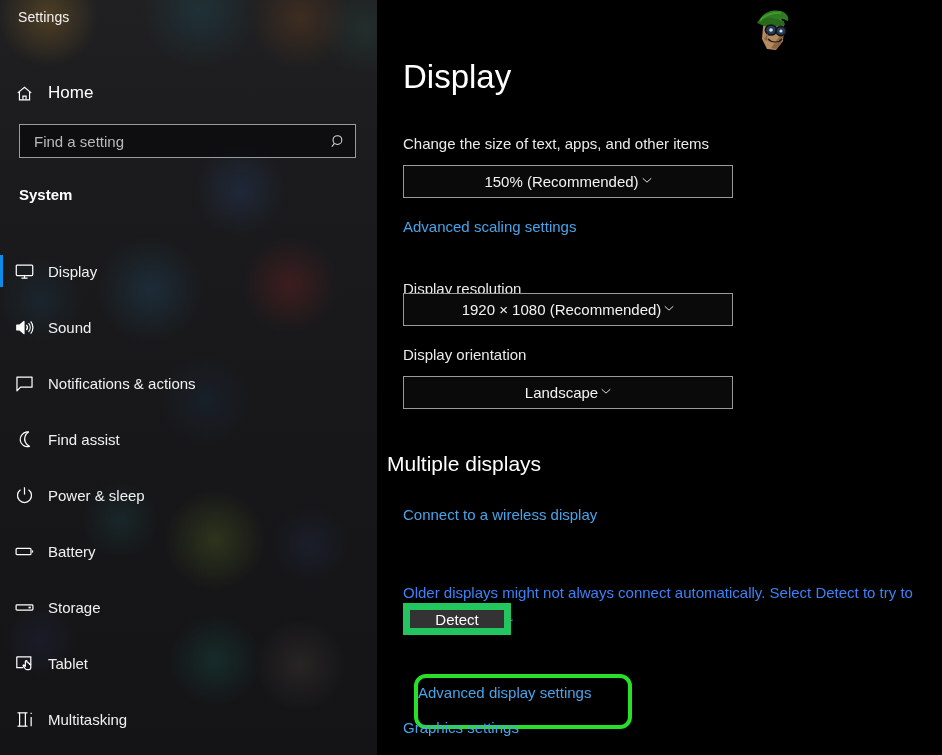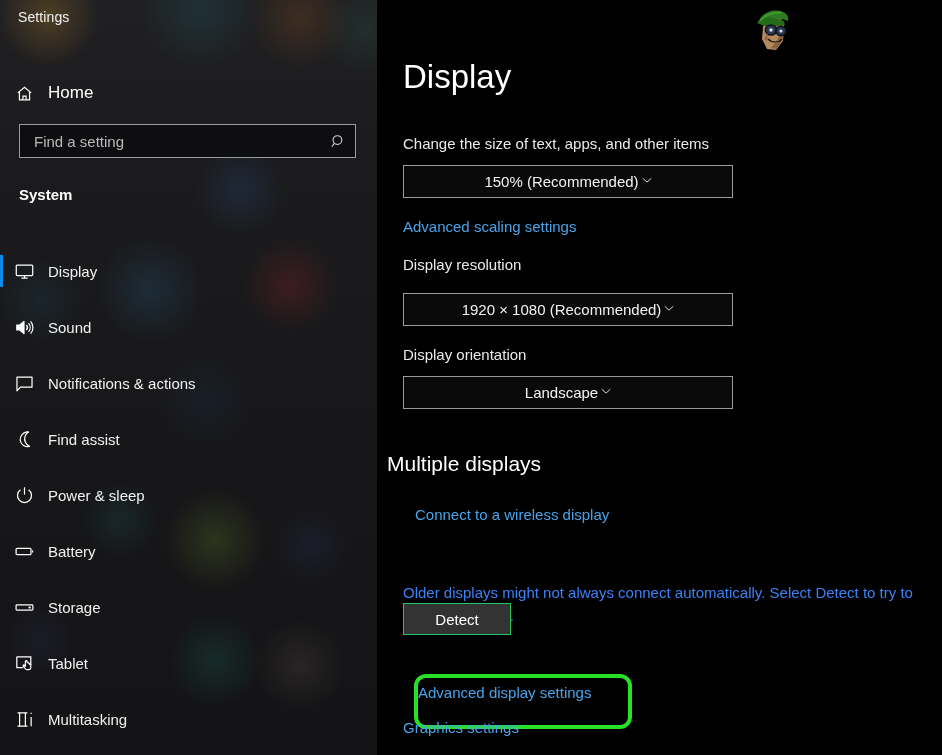--- a/index.html
+++ b/index.html
@@ -231,7 +231,7 @@
   .p-scale-label { position: absolute; left: 26px; top: 135px; }
   .p-scale-combo { position: absolute; left: 26px; top: 165px; }
   .p-scale-link  { position: absolute; left: 26px; top: 218px; }
-  .p-res-label   { position: absolute; left: 26px; top: 256px; }
+  .p-res-label   { position: absolute; left: 26px; top: 280px; }
   .p-res-combo   { position: absolute; left: 26px; top: 293px; }
   .p-ori-label   { position: absolute; left: 26px; top: 346px; }
   .p-ori-combo   { position: absolute; left: 26px; top: 376px; }

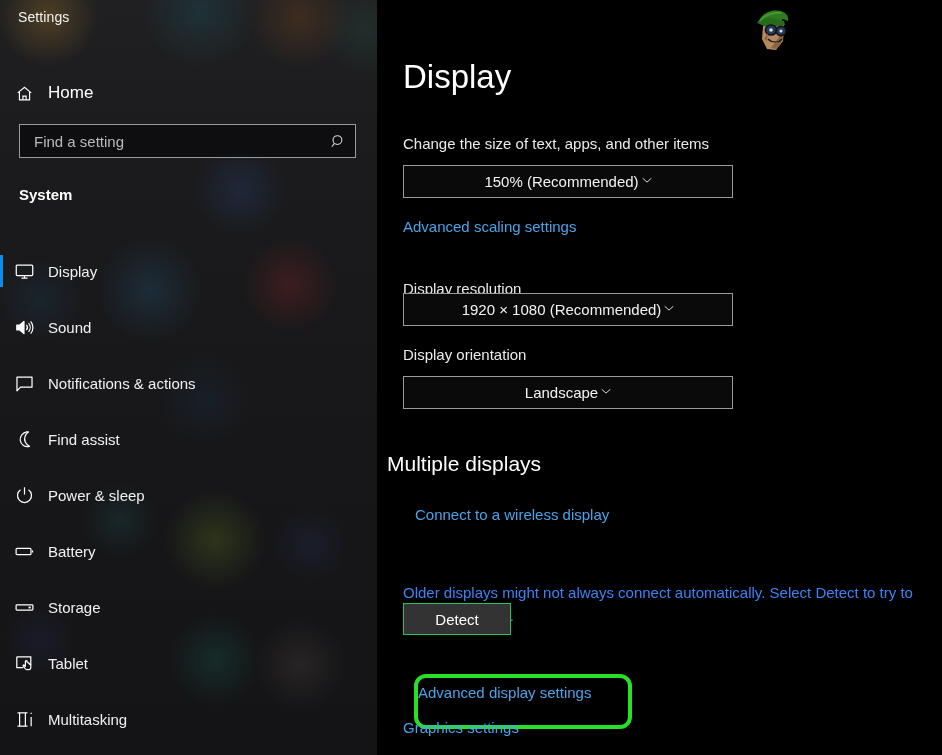--- a/index.html
+++ b/index.html
@@ -236,7 +236,7 @@
   .p-ori-label   { position: absolute; left: 26px; top: 346px; }
   .p-ori-combo   { position: absolute; left: 26px; top: 376px; }
   .p-multi-head  { position: absolute; left: 10px; top: 452px; }
-  .p-wireless    { position: absolute; left: 26px; top: 506px; margin-left: 12px; }
+  .p-wireless    { position: absolute; left: 26px; top: 506px; }
   .p-older       { position: absolute; left: 26px; top: 550px; }
   .p-detect      { position: absolute; left: 26px; top: 603px; }
   .p-advanced    { position: absolute; left: 26px; top: 674px; }

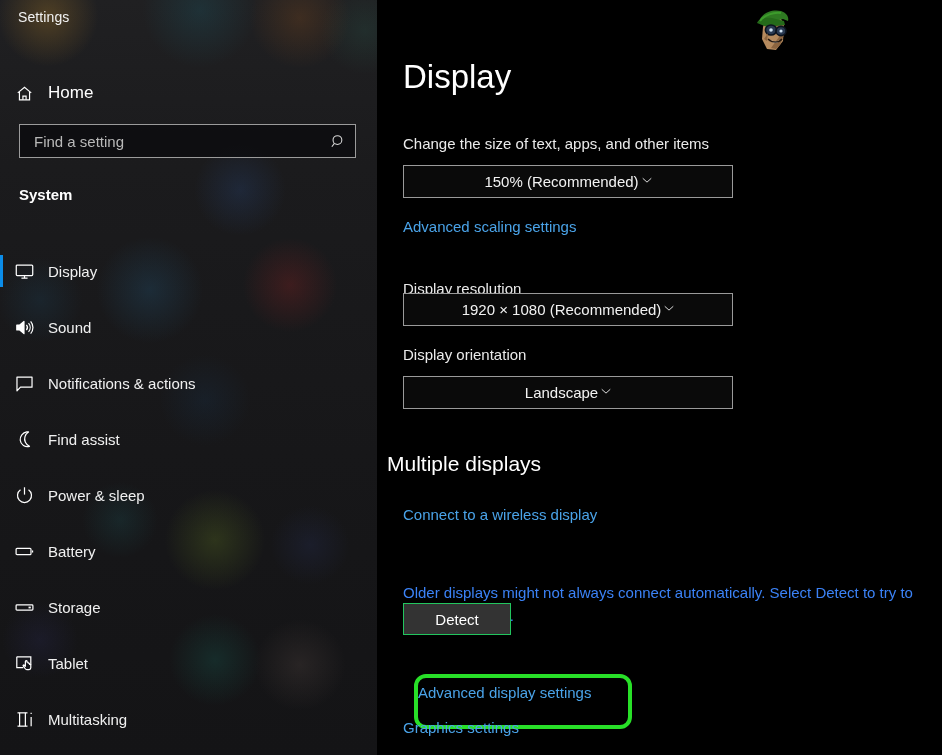--- a/index.html
+++ b/index.html
@@ -217,7 +217,7 @@
     width: 108px;
     height: 32px;
     background: #333333;
-    border: 1px solid #22c55e;
+    border: 7px solid #22c55e;
     color: #ffffff;
     font-family: "Liberation Sans", sans-serif;
     font-size: 15px;

